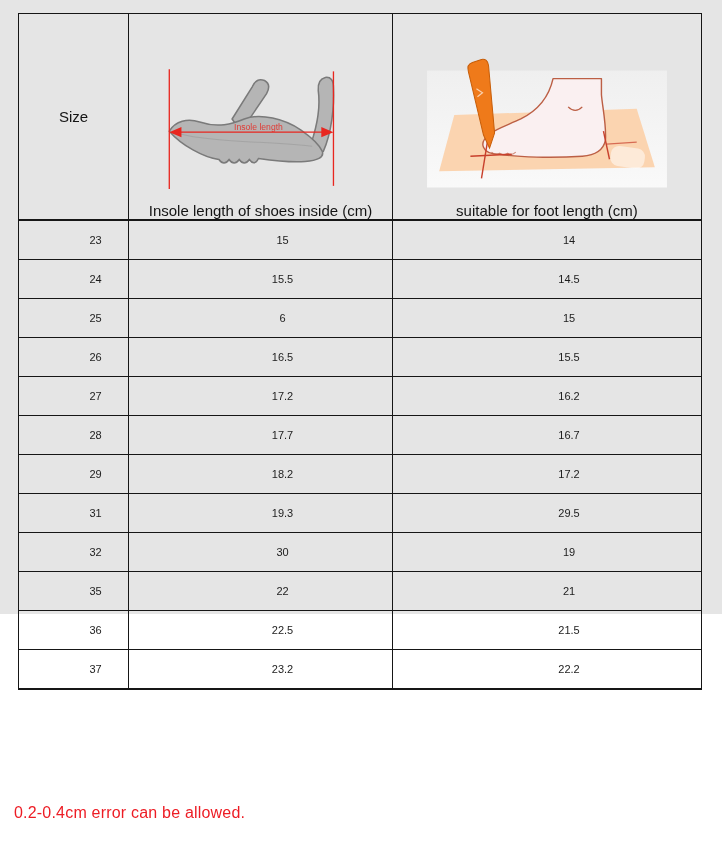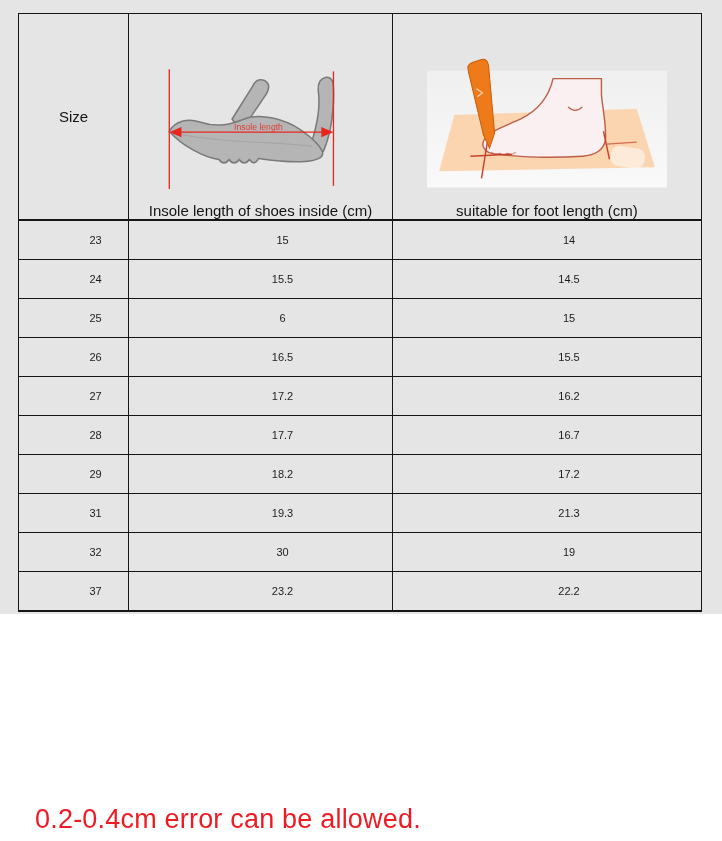--- a/index.html
+++ b/index.html
@@ -177,7 +177,7 @@
         <tr>
     <td>31</td>
     <td>19.3</td>
-    <td>21.3</td>
+    <td>29.5</td>
   </tr>
         <tr>
     <td>32</td>

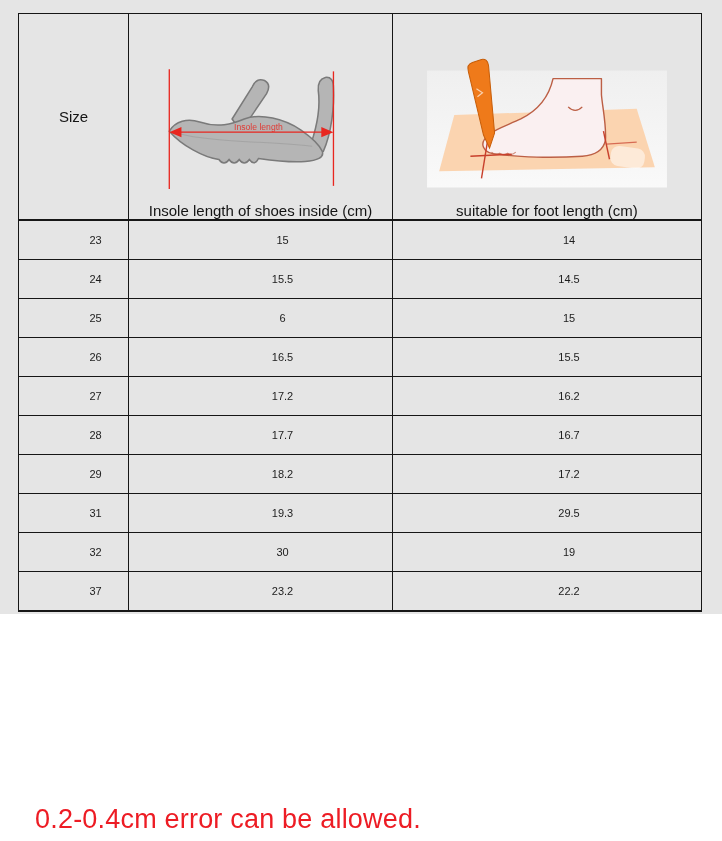--- a/index.html
+++ b/index.html
@@ -185,6 +185,11 @@
     <td>19</td>
   </tr>
         <tr>
+    <td>35</td>
+    <td>22</td>
+    <td>21</td>
+  </tr>
+        <tr>
     <td>37</td>
     <td>23.2</td>
     <td>22.2</td>

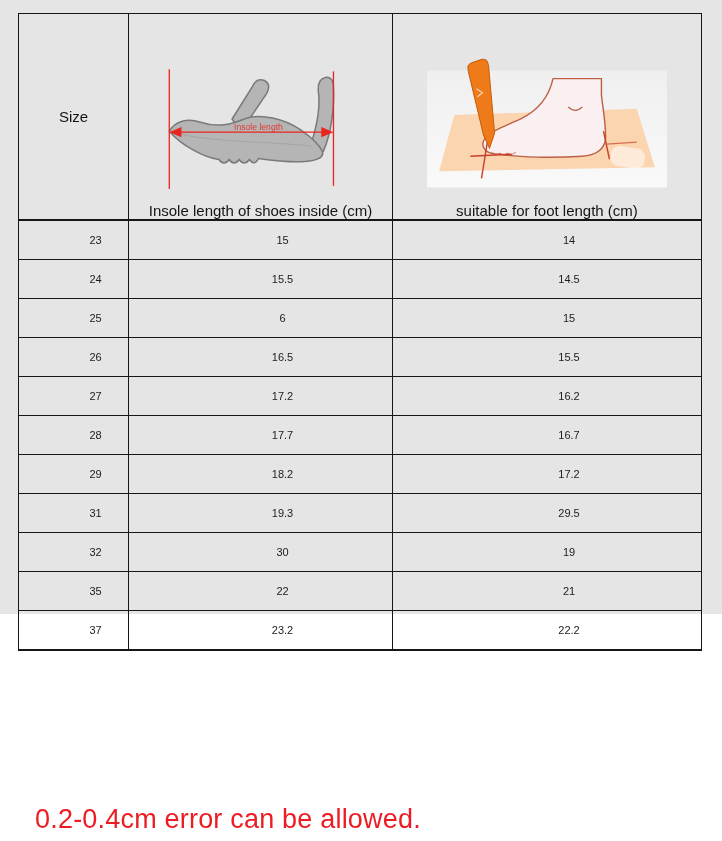--- a/index.html
+++ b/index.html
@@ -190,6 +190,11 @@
     <td>21</td>
   </tr>
         <tr>
+    <td>36</td>
+    <td>22.5</td>
+    <td>21.5</td>
+  </tr>
+        <tr>
     <td>37</td>
     <td>23.2</td>
     <td>22.2</td>

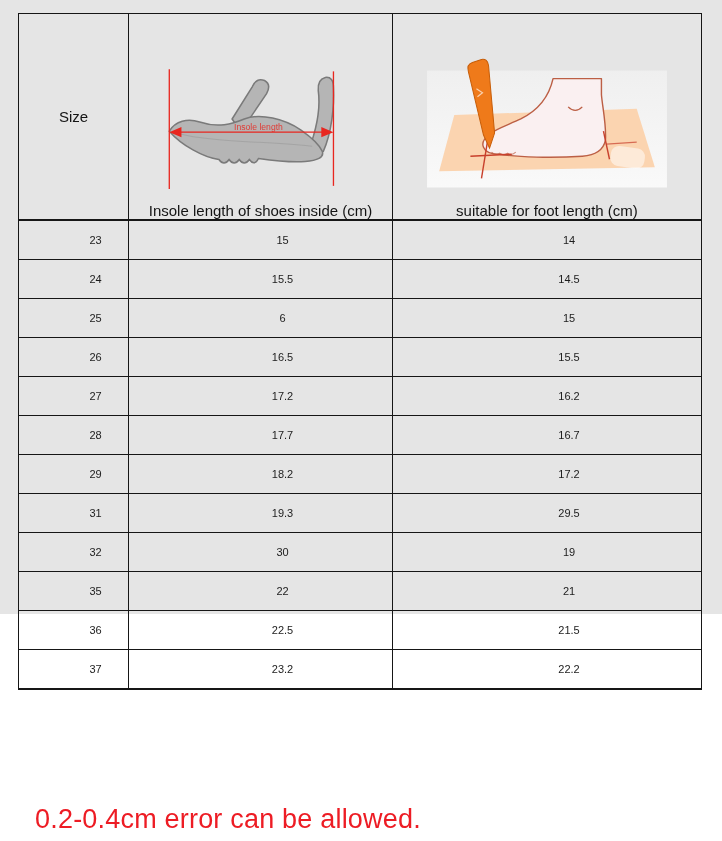--- a/index.html
+++ b/index.html
@@ -40,8 +40,8 @@
   .col-label{font-size:15px;margin-top:6px;white-space:nowrap;}
 
   .note{
-    position:absolute;left:35px;top:804px;
-    font-size:27px;color:var(--note-red,#ed1c24);
+    position:absolute;left:14px;top:804px;
+    font-size:16px;color:var(--note-red,#ed1c24);
     letter-spacing:0.2px;
   }
 

